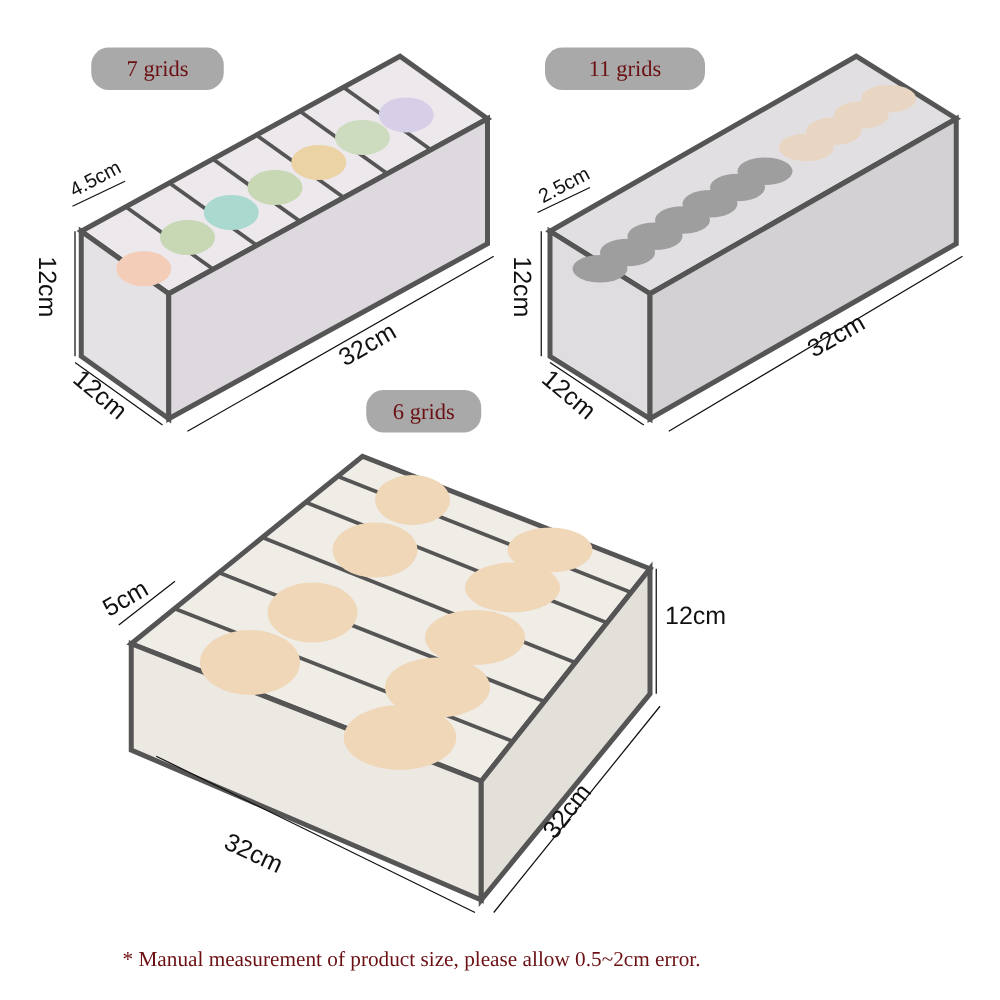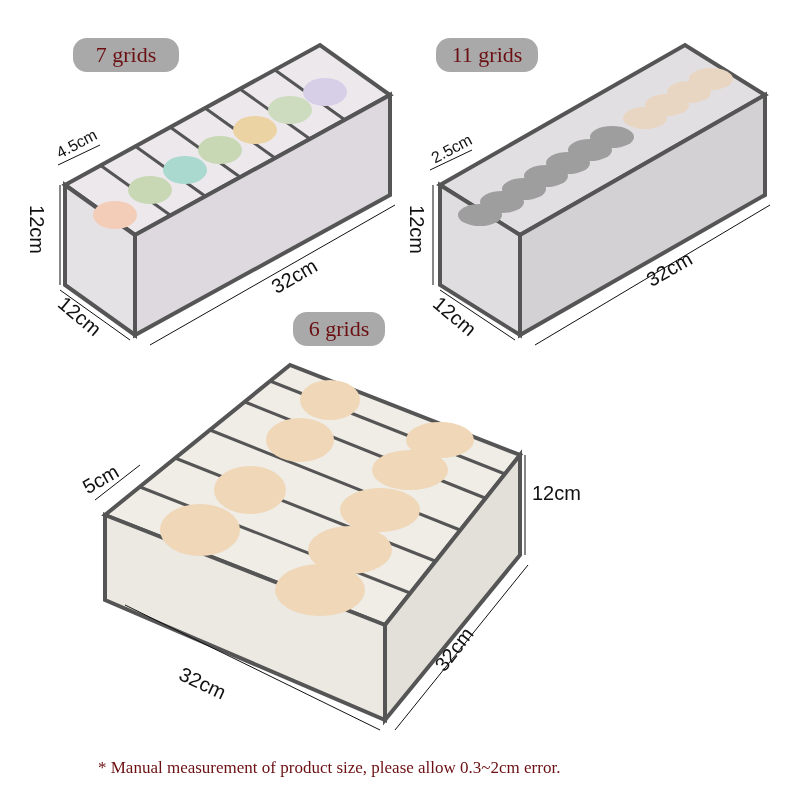--- a/index.html
+++ b/index.html
@@ -4,7 +4,7 @@
 <style>
   html,body{margin:0;padding:0;background:#ffffff;}
   body{width:800px;height:800px;position:relative;overflow:hidden;font-family:"Liberation Serif",serif;}
-  .badge{position:absolute;background:#a9a9a9;color:#6b0f12;border-radius:14px;font-size:22px;line-height:34px;height:34px;text-align:center;}
+  .badge{position:absolute;background:#a9a9a9;color:#6b0f12;border-radius:14px;font-size:18px;line-height:34px;height:34px;text-align:center;}
   .dim{position:absolute;font-family:"Liberation Sans",sans-serif;color:#111;font-size:20px;white-space:nowrap;}
   .note{position:absolute;left:98px;top:758px;font-size:17px;color:#6b0f12;}
   svg{position:absolute;left:0;top:0;}

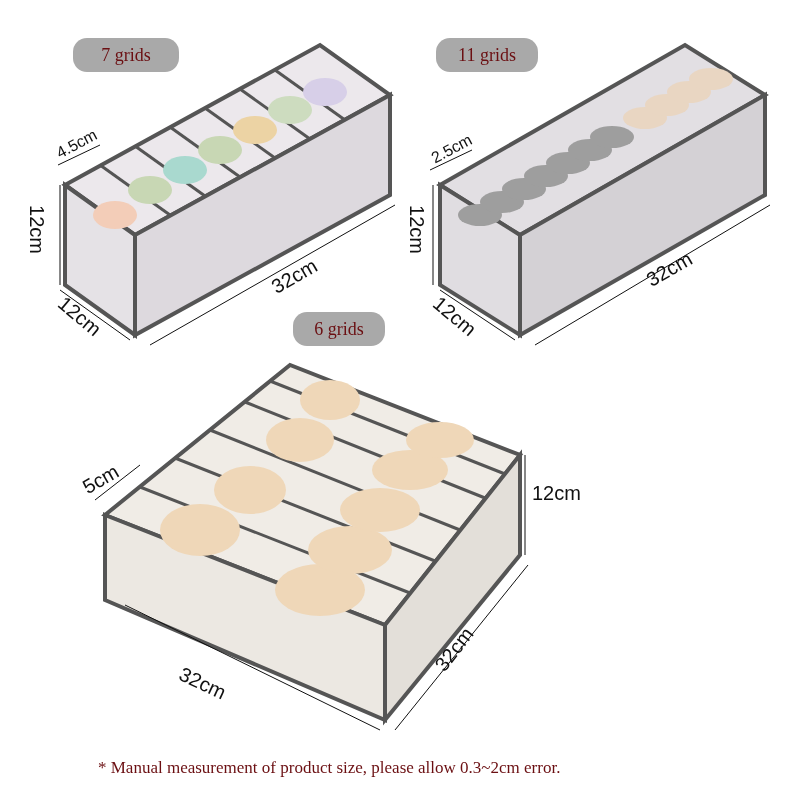--- a/index.html
+++ b/index.html
@@ -94,7 +94,7 @@
 </svg>
 
 <div class="badge" style="left:73px;top:38px;width:106px;">7 grids</div>
-<div class="badge" style="left:436px;top:38px;width:102px;">11 grids</div>
+<div class="badge" style="left:436px;top:38px;width:128px;">11 grids</div>
 <div class="badge" style="left:293px;top:312px;width:92px;">6 grids</div>
 
 <div class="dim" style="left:55px;top:135px;font-size:16px;transform:rotate(-28deg);">4.5cm</div>

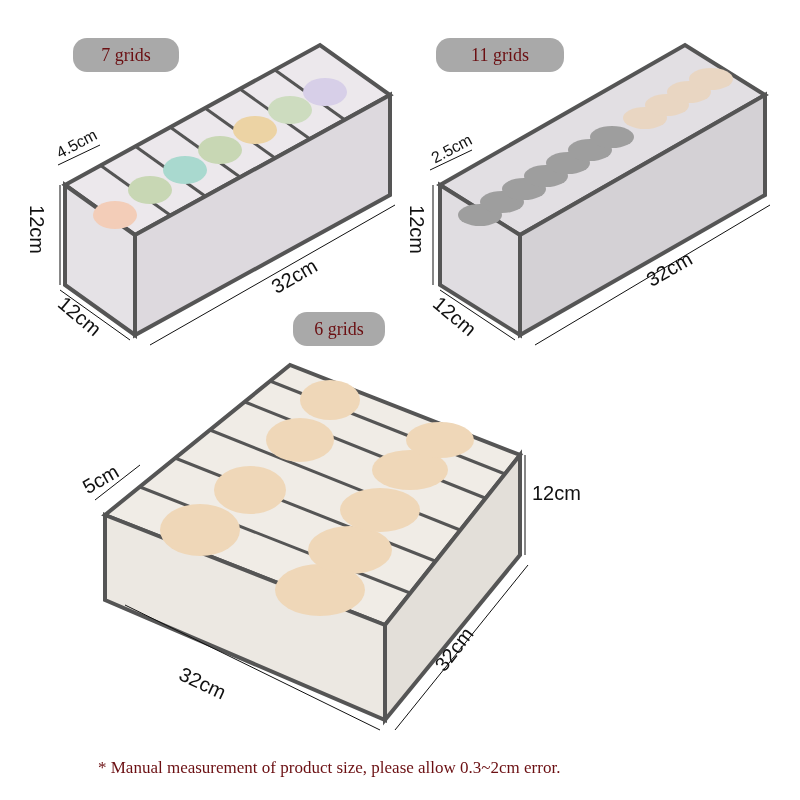--- a/index.html
+++ b/index.html
@@ -112,6 +112,6 @@
 <div class="dim" style="left:178px;top:672px;transform:rotate(25deg);">32cm</div>
 <div class="dim" style="left:430px;top:638px;transform:rotate(-52deg);">32cm</div>
 
-<div class="note">* Manual measurement of product size, please allow 0.3~2cm error.</div>
+<div class="note">* Manual measurement of product size, please allow 0.5~2cm error.</div>
 
 </body></html>

